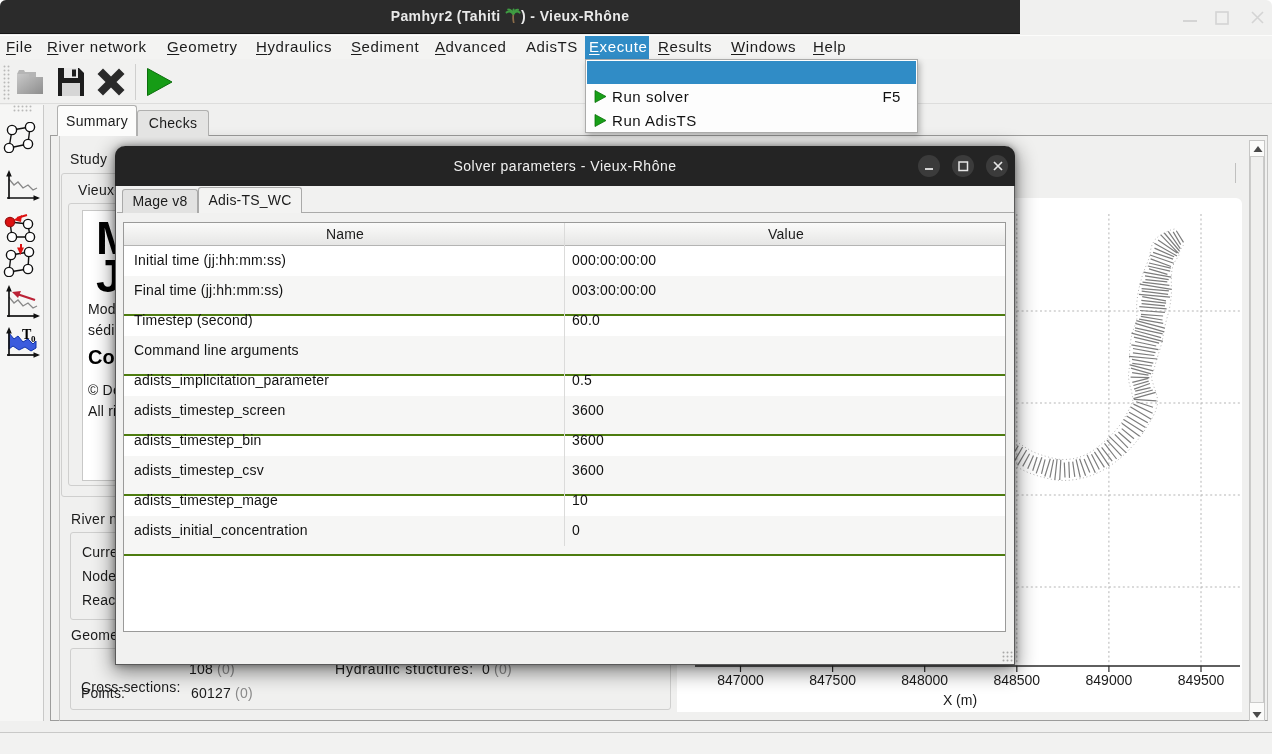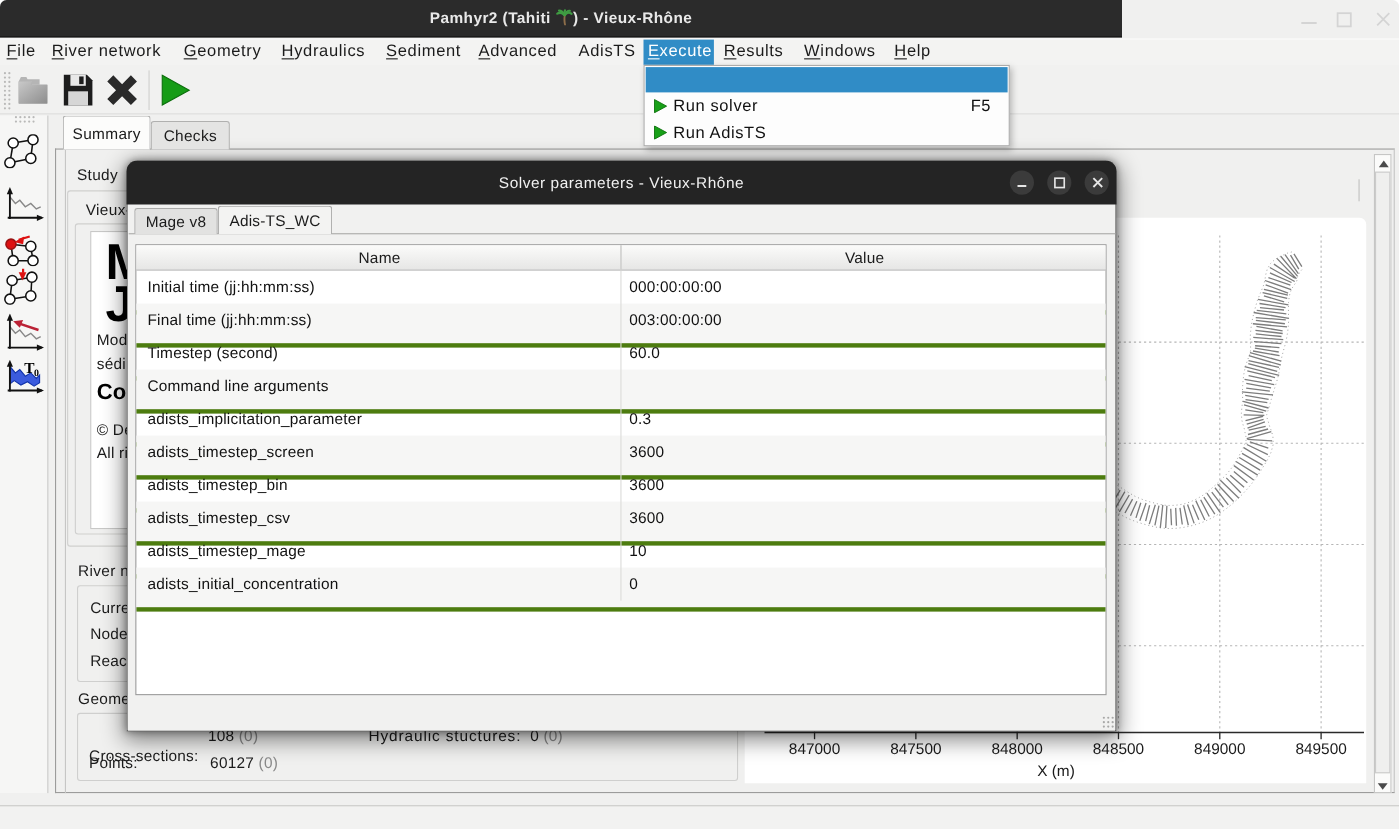--- a/index.html
+++ b/index.html
@@ -48,7 +48,7 @@
 #tbl{position:absolute;left:7px;top:76px;width:883px;height:410px;background:#fff;border:1px solid #9a9a99}
 #thead{position:absolute;left:0;top:0;width:881px;height:23px;background:linear-gradient(#fbfbfa,#e6e6e5);border-bottom:1px solid #b4b4b3}
 #thead div{position:absolute;top:3px;font-size:14px;color:#1b1b1b;text-align:center;letter-spacing:.2px}
-.trow{position:absolute;left:0;width:881px;height:40px;border-bottom:4px solid #4d7c0f;font-size:14px;color:#111;letter-spacing:.2px}
+.trow{position:absolute;left:0;width:881px;height:40px;border-bottom:2px solid #4d7c0f;font-size:14px;color:#111;letter-spacing:.2px}
 .trow .n{position:absolute;left:10px;top:6px;white-space:pre}
 .trow .v{position:absolute;left:448px;top:6px;white-space:pre}
 .alt{background:#f6f6f5}

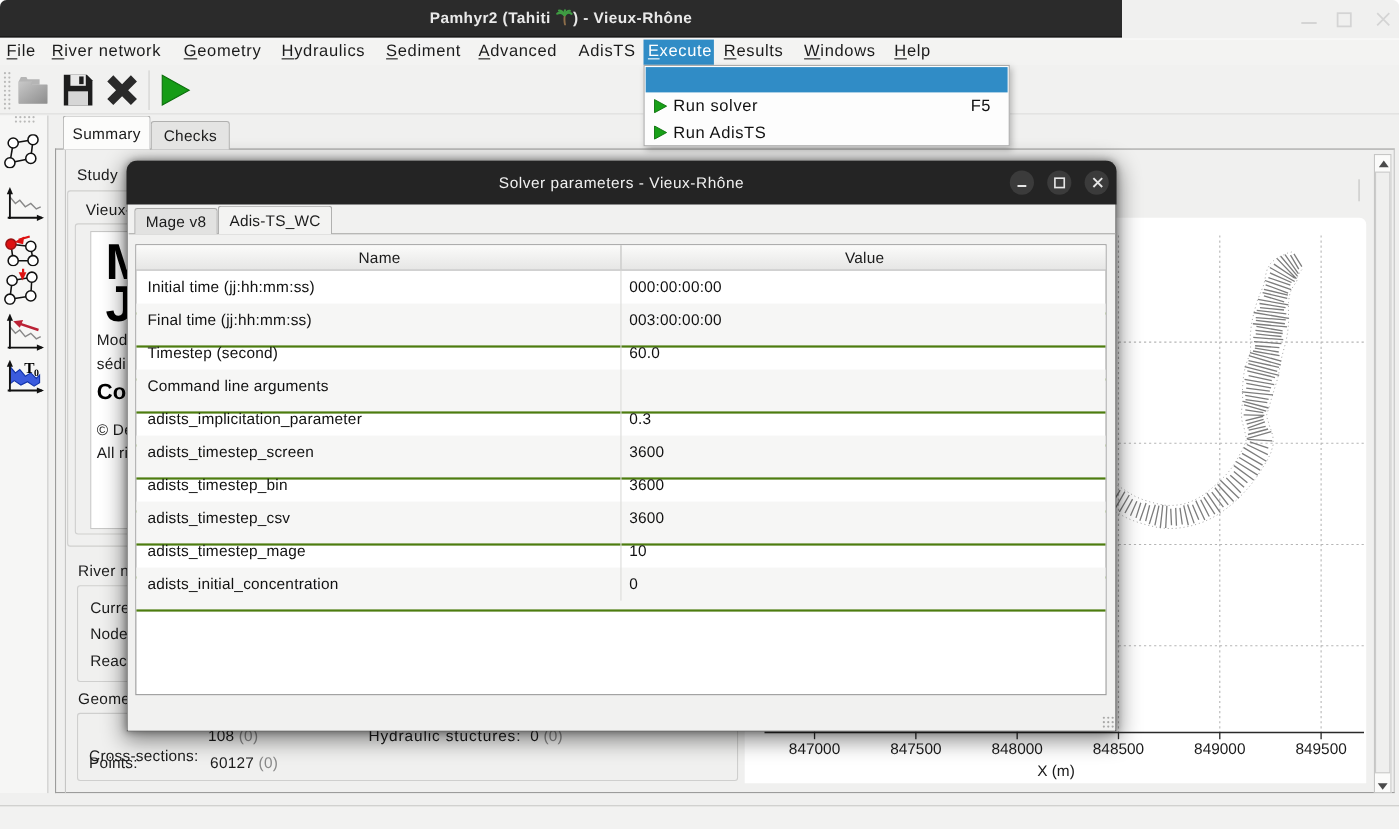--- a/index.html
+++ b/index.html
@@ -325,7 +325,7 @@
         </div>
         <div class="trow" style="top:143px">
           <span class="n">adists_implicitation_parameter</span>
-          <span class="v">0.3</span>
+          <span class="v">0.5</span>
         </div>
         <div class="trow alt" style="top:173px">
           <span class="n">adists_timestep_screen</span>

